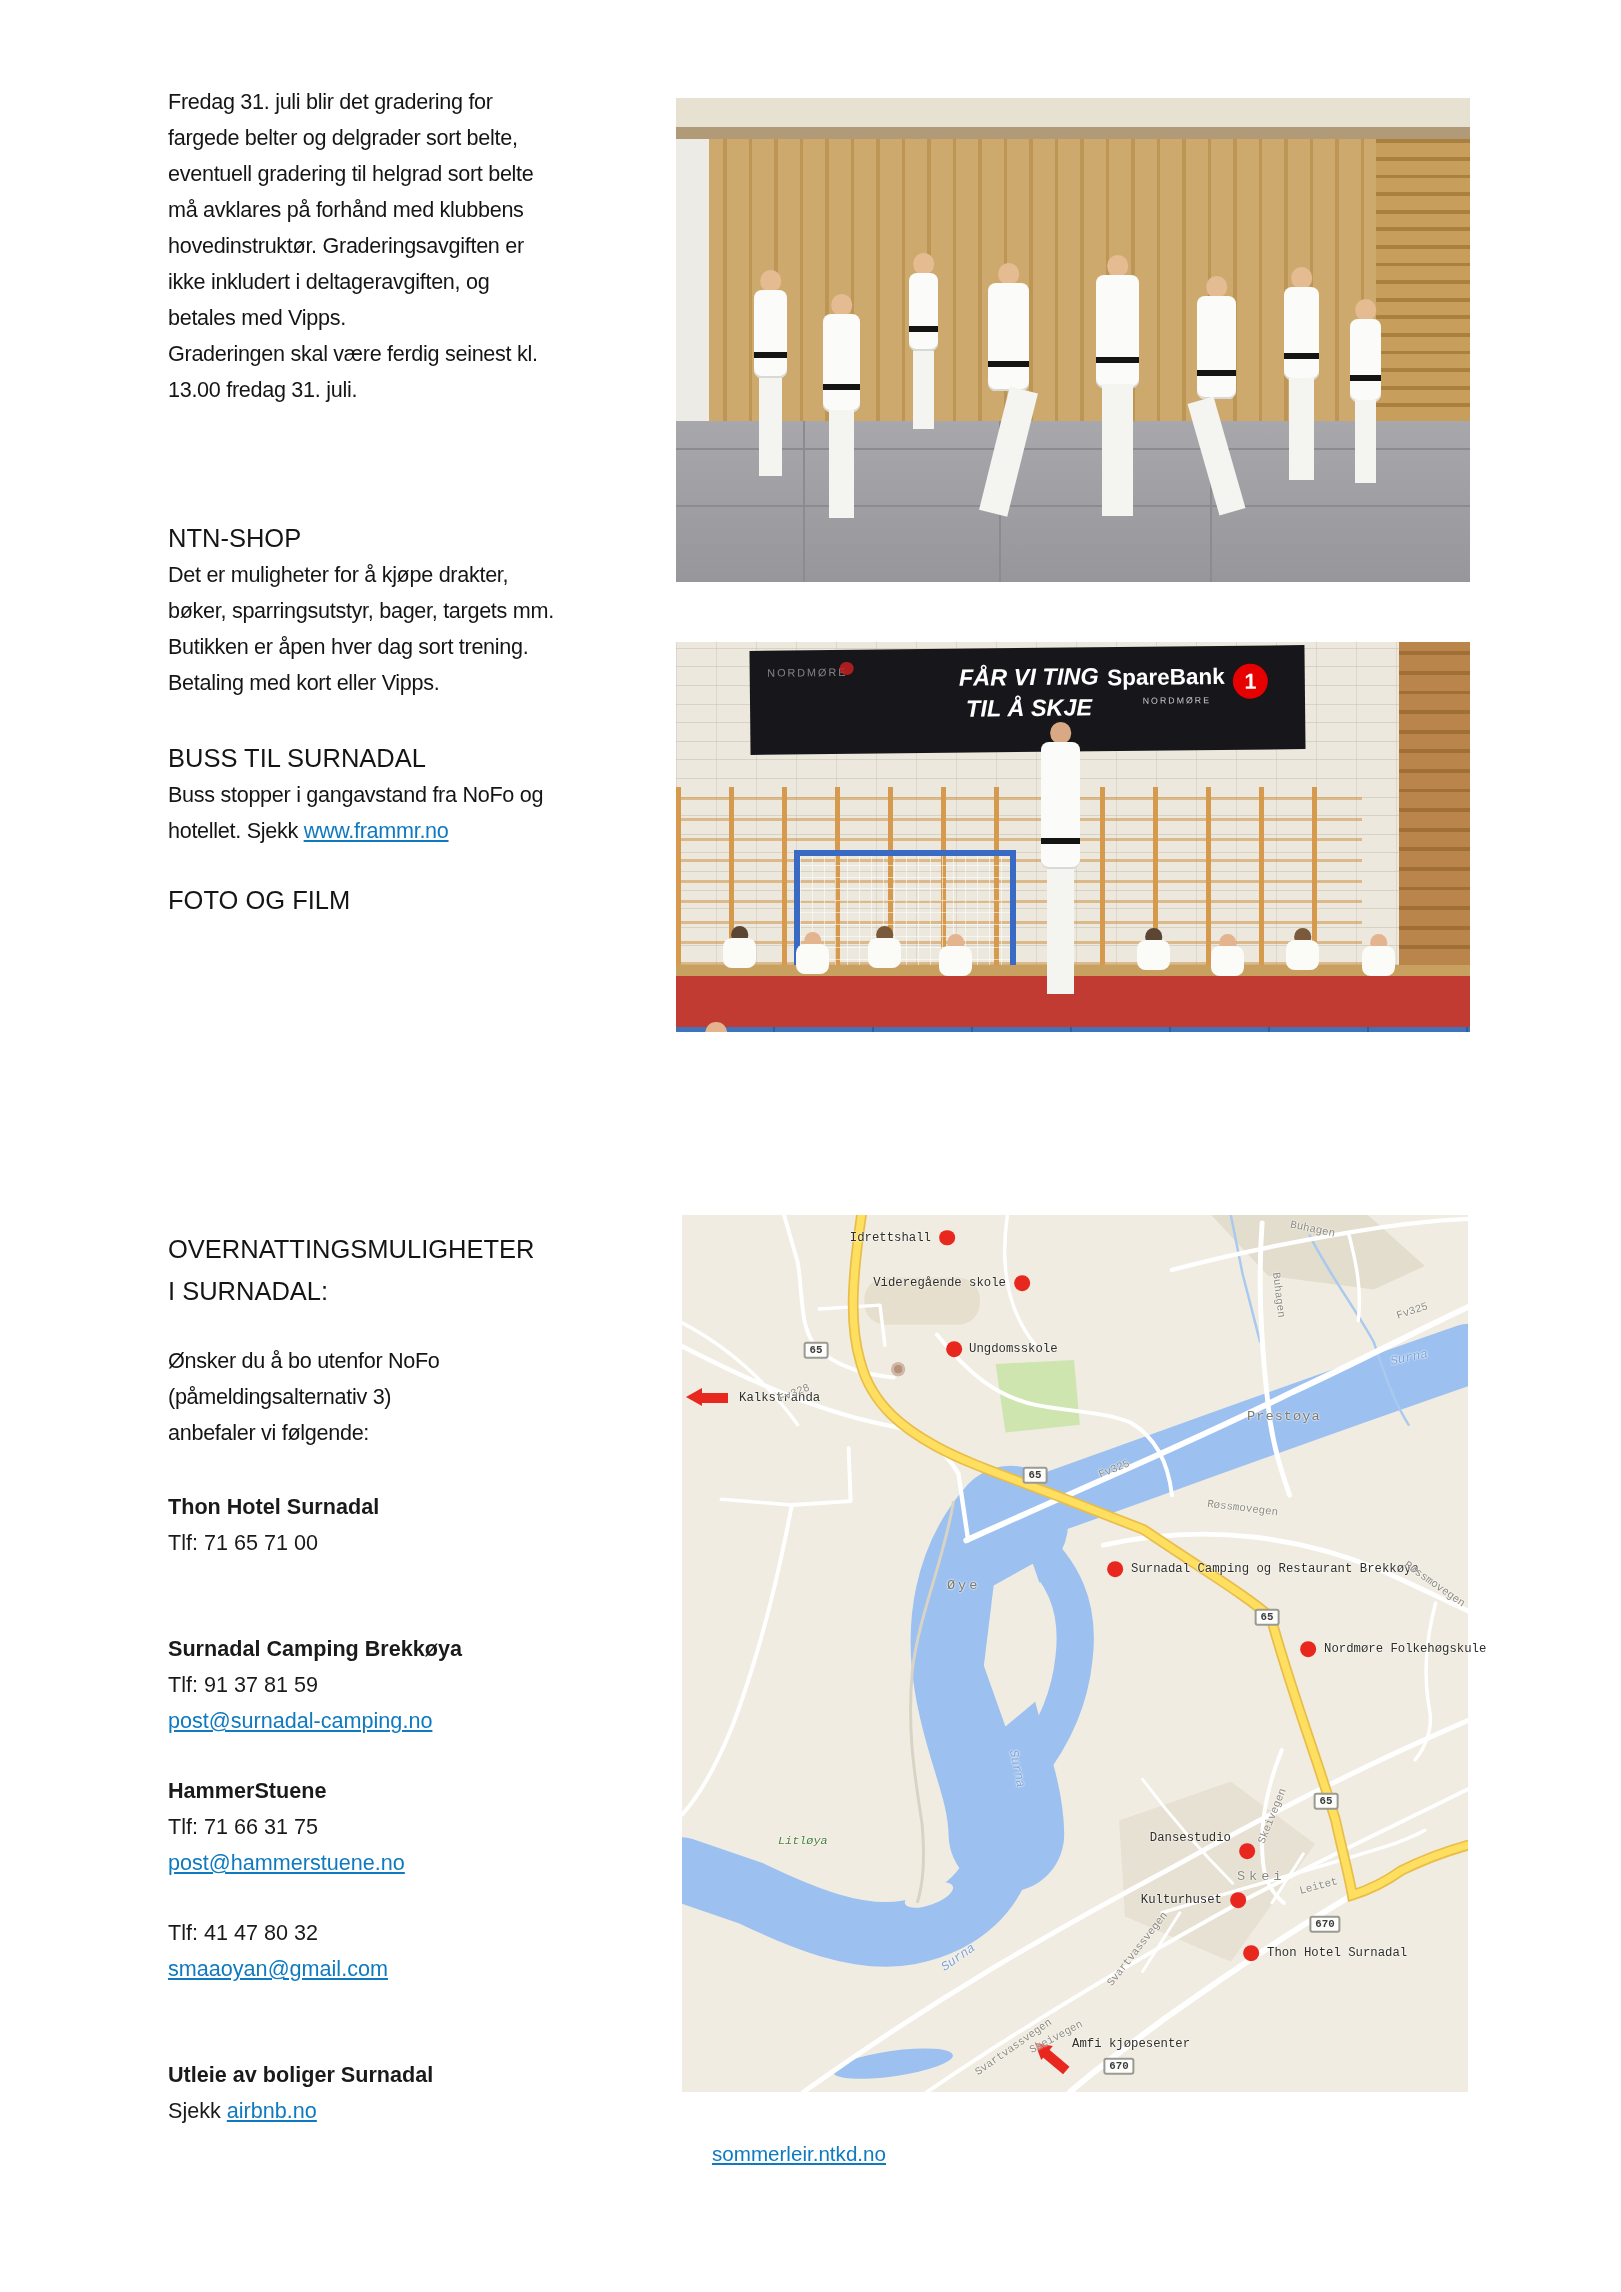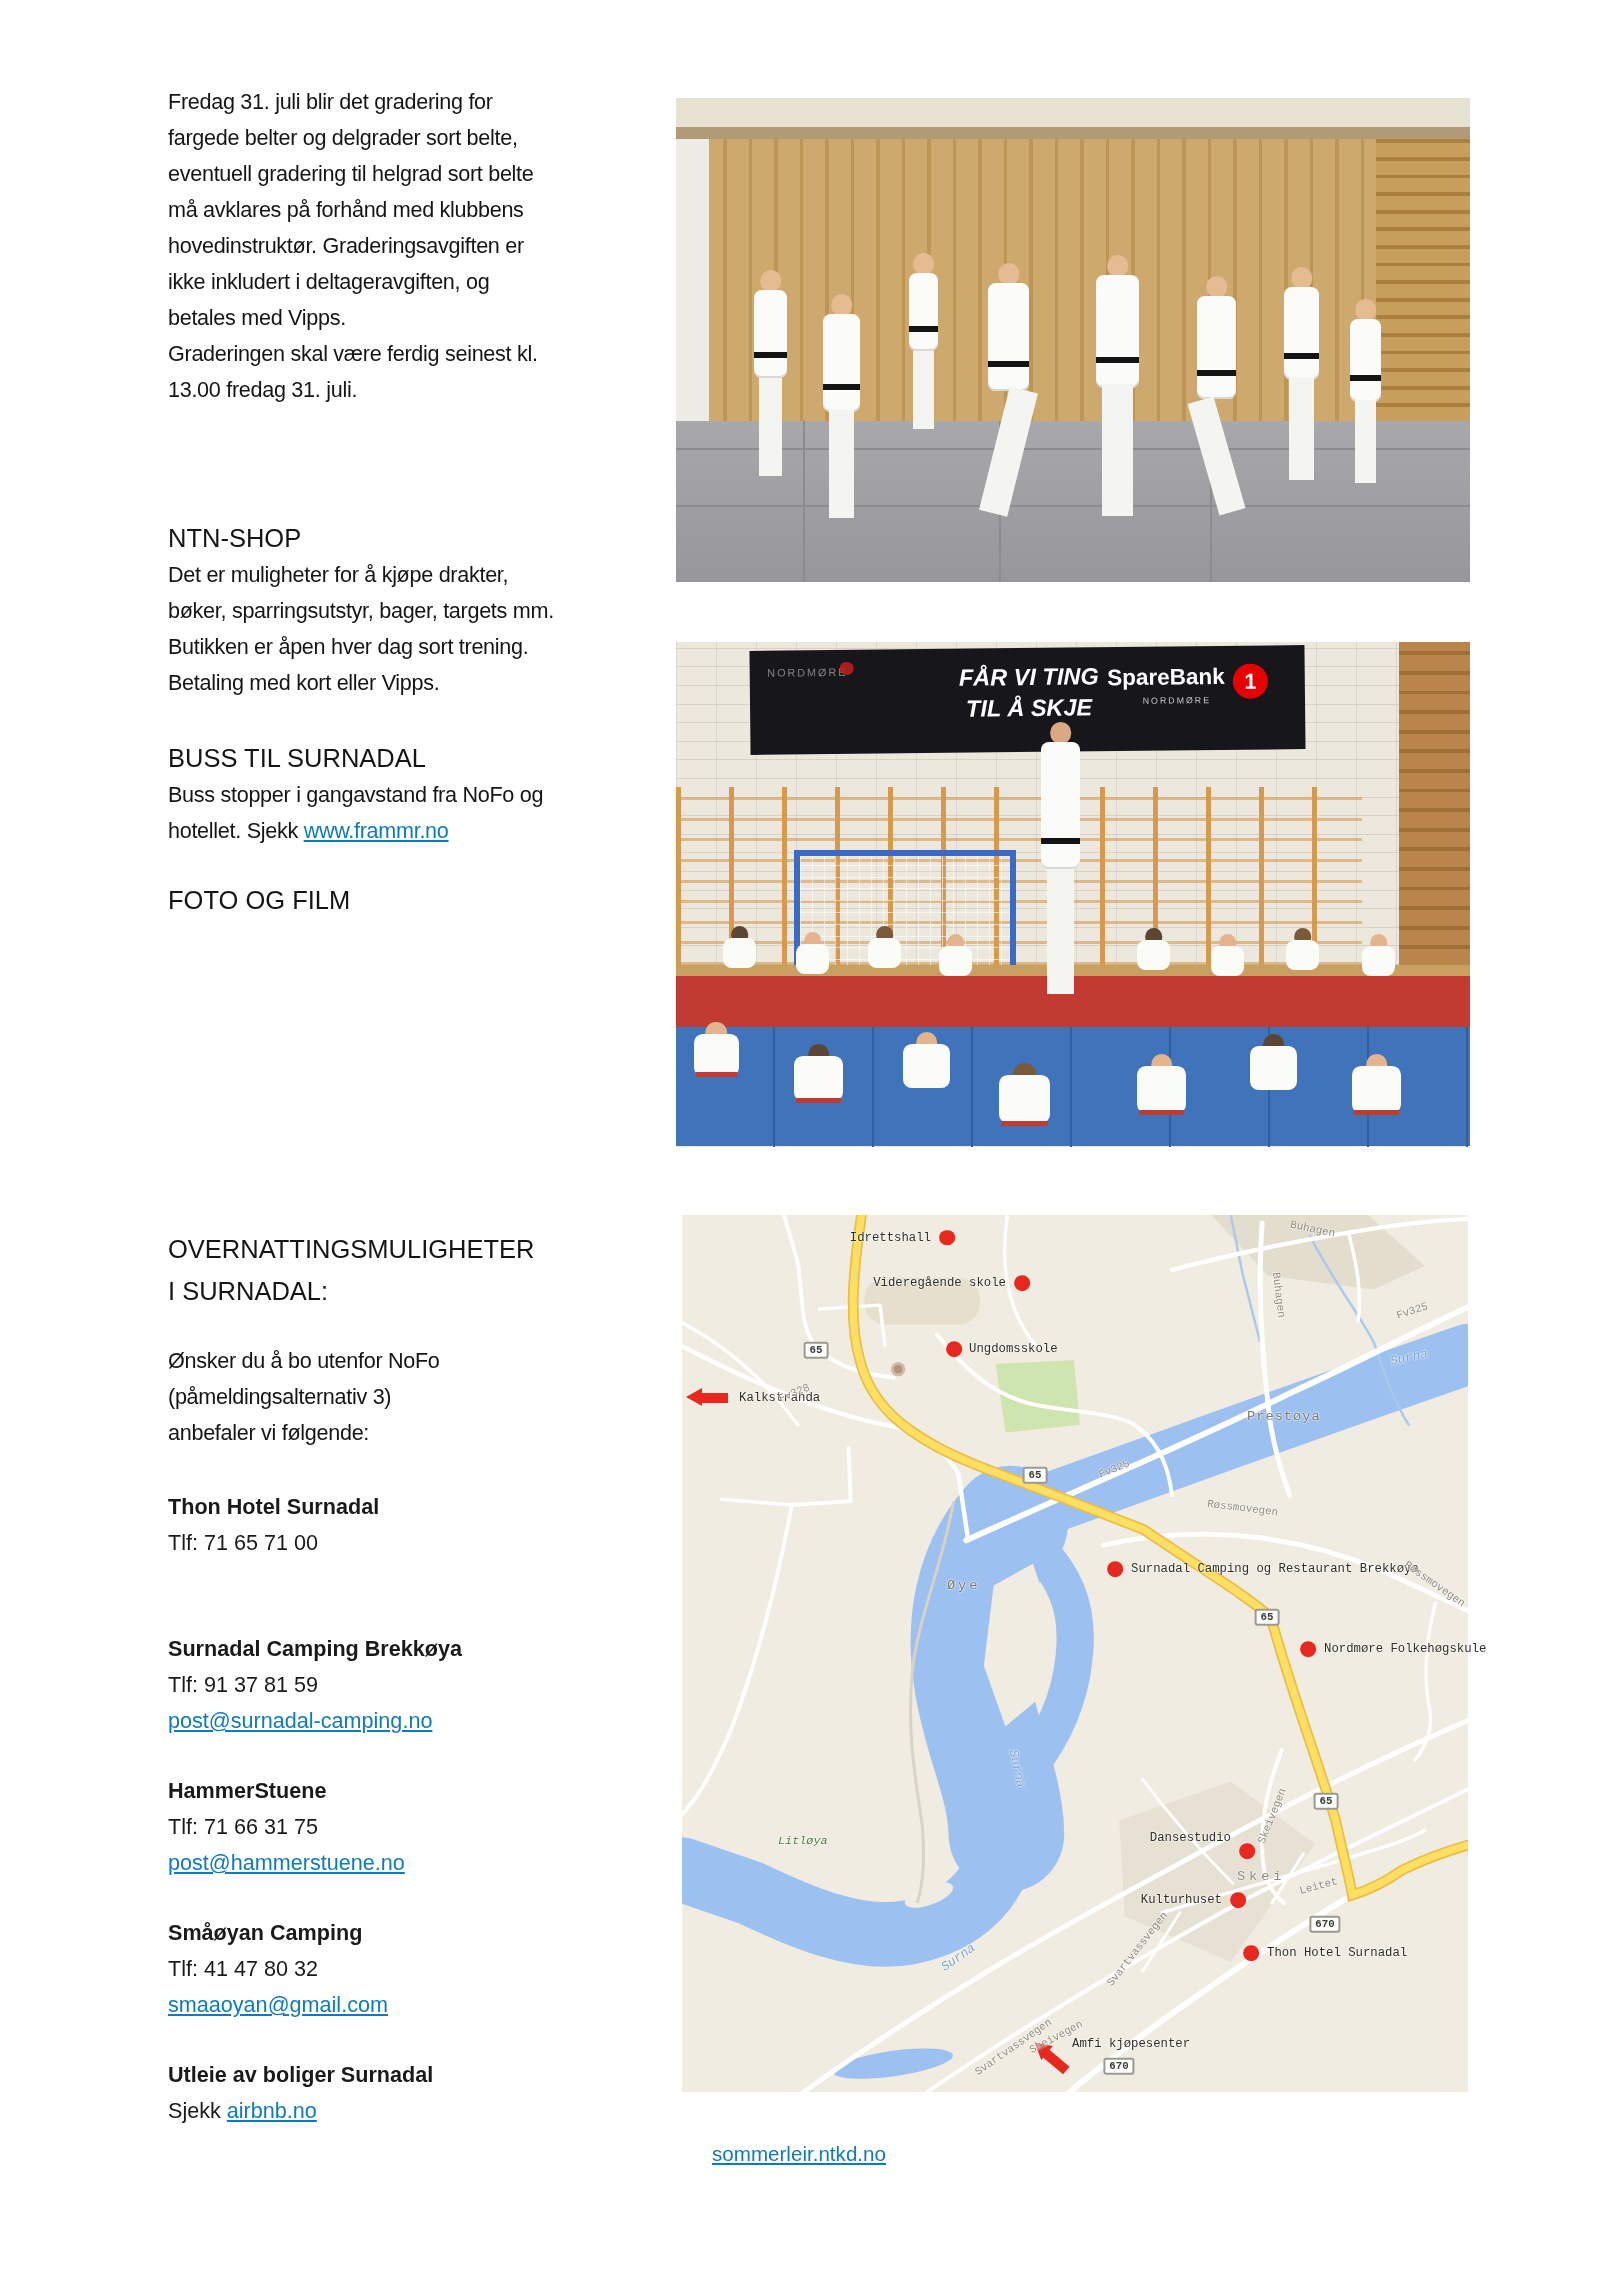--- a/index.html
+++ b/index.html
@@ -32,7 +32,7 @@
   .fig .gi{position:absolute;left:0;top:19.6px;width:100%;border-radius:7.8px;background:#fbfbf9;box-shadow:inset 0 -2px 0 #d8d8d4;}
   .fig .belt{position:absolute;left:0;width:100%;height:5.9px;background:#141414;}
   .fig .legs{position:absolute;left:15%;width:70%;background:#f4f4f1;}
-  #photo2{top:642px;height:505px;background:#ece8dd;}
+  #photo2{top:642px;height:390px;background:#ece8dd;}
   #photo2 .tiles{position:absolute;left:0;top:0;width:100%;height:323px;
      background:
        repeating-linear-gradient(0deg,rgba(190,184,168,.45) 0 1px,transparent 1px 18.6px),

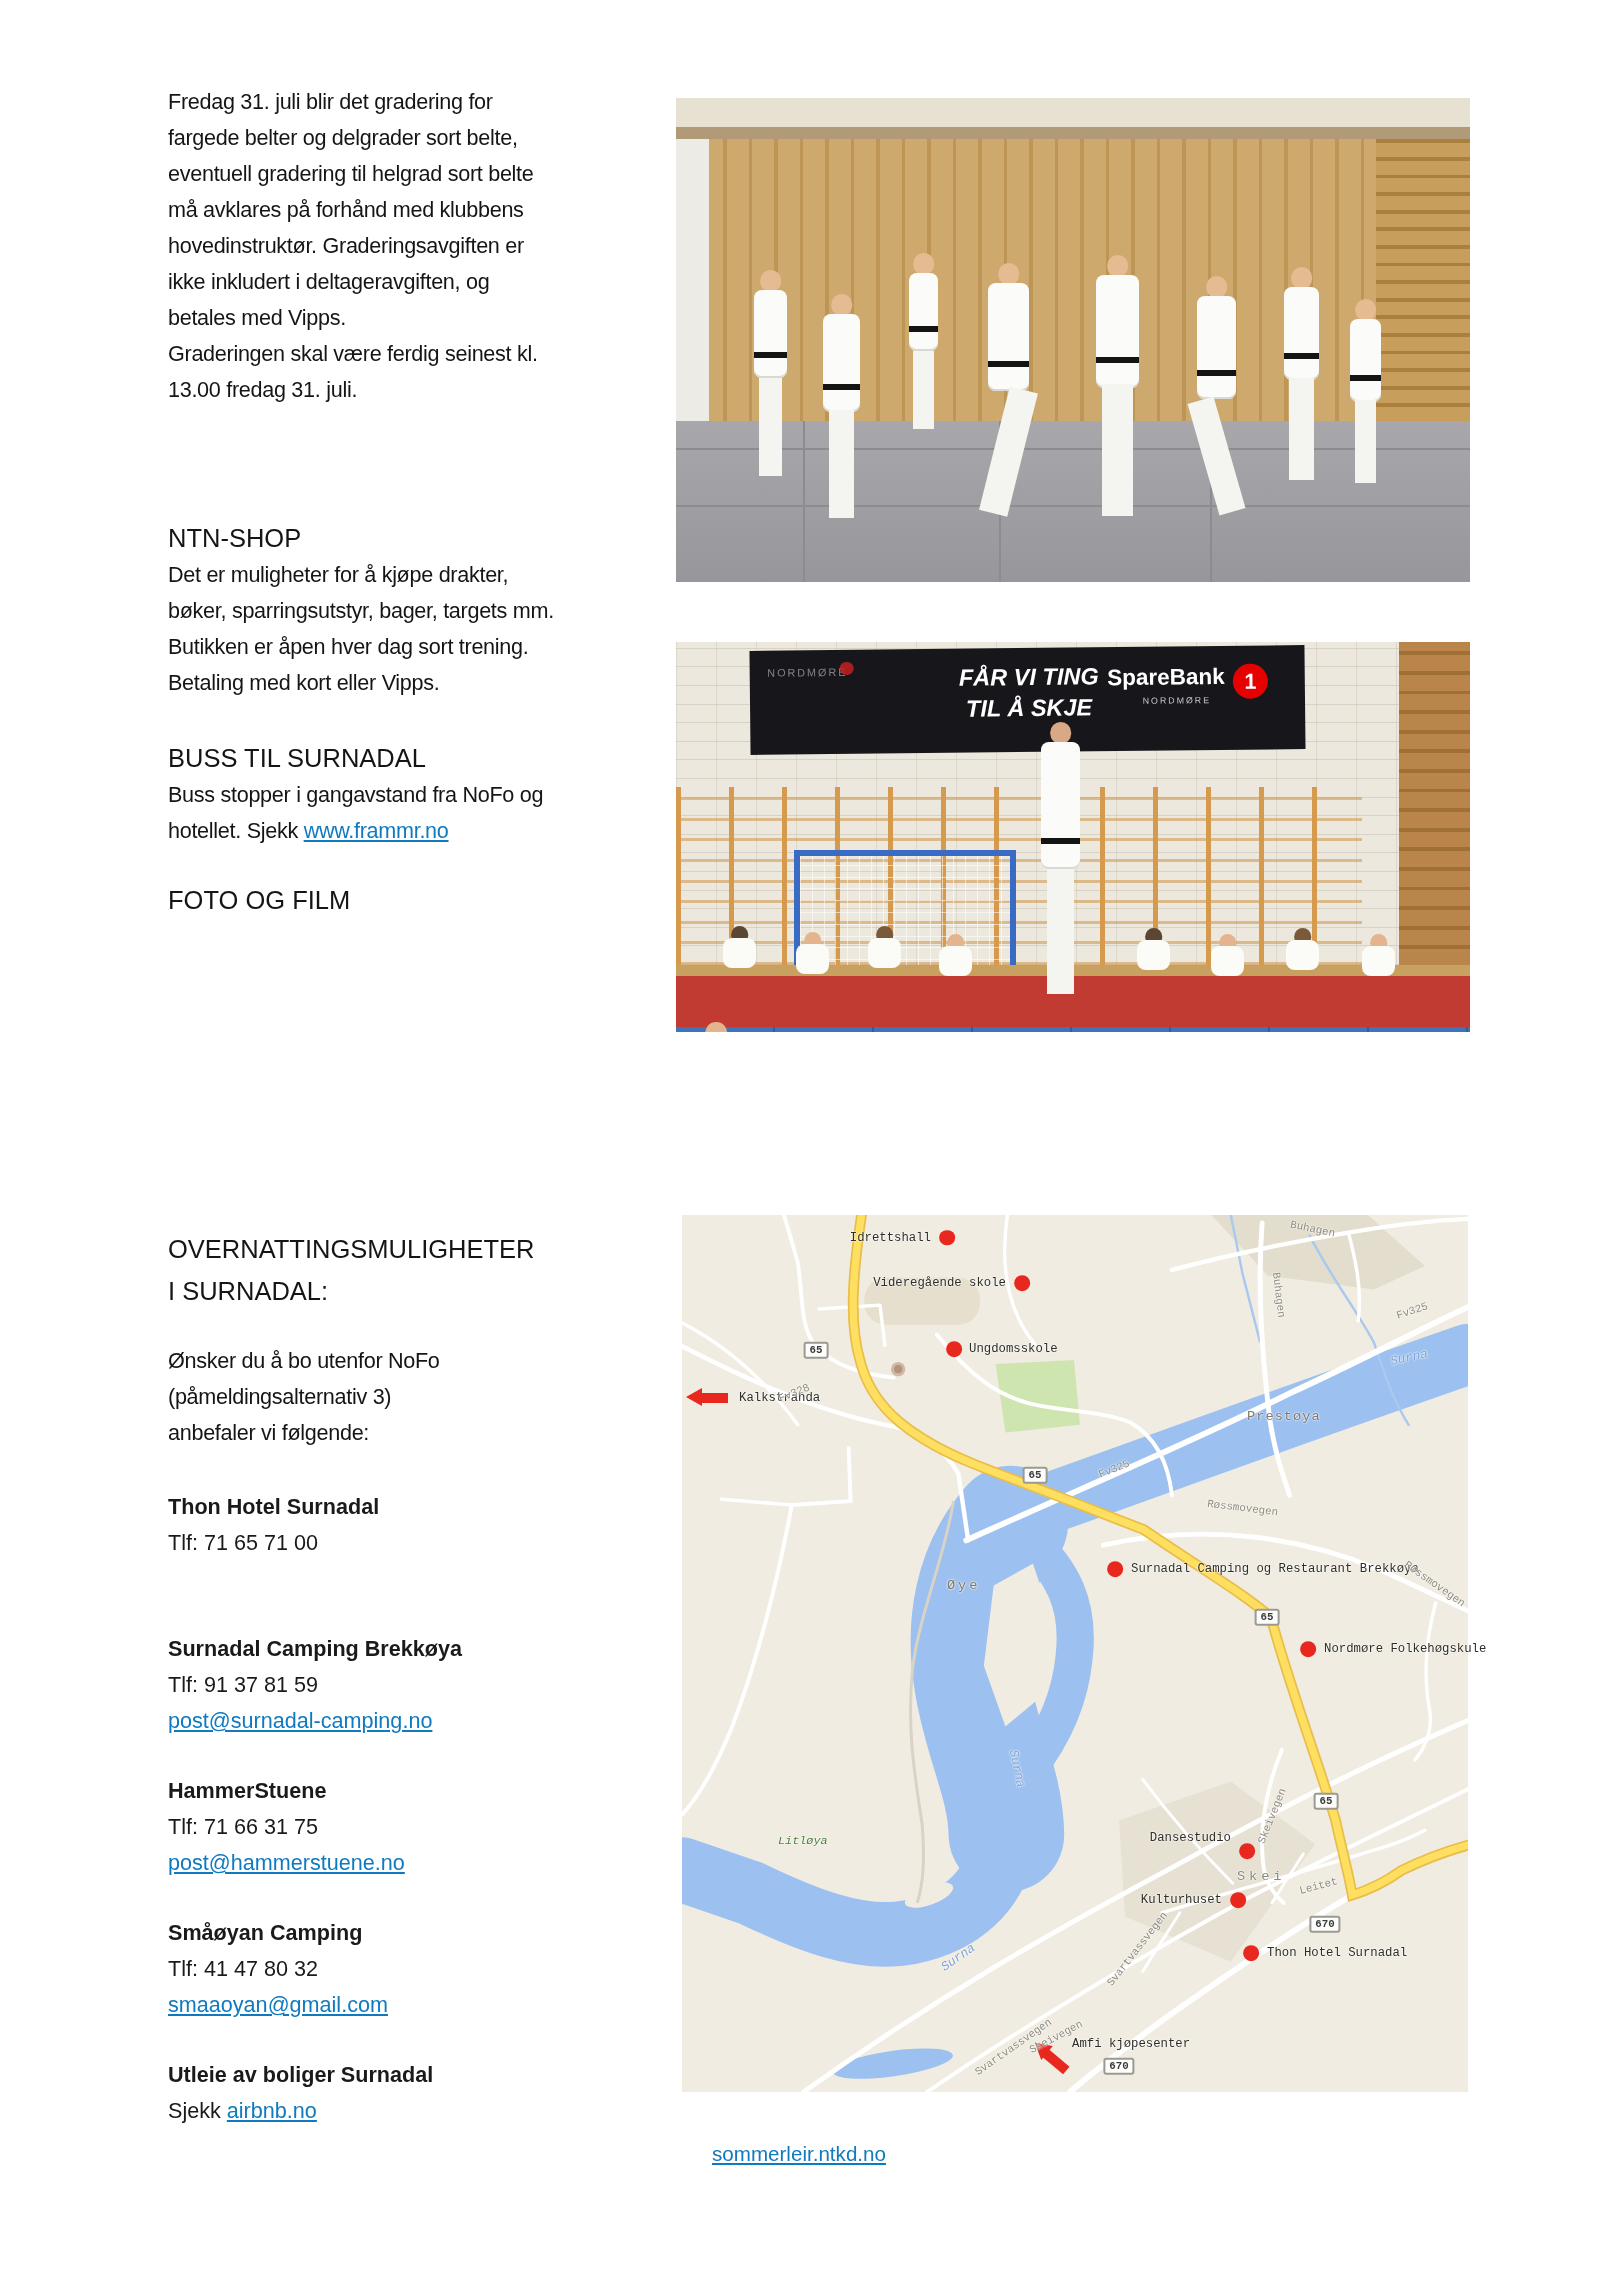--- a/index.html
+++ b/index.html
@@ -152,7 +152,6 @@
   </div>
 
   <div class="sec hotel" style="top:1915px">
-    <div class="hname">Småøyan Camping</div>
     <div class="hphone">Tlf: 41 47 80 32</div>
     <div class="hlink"><a class="lnk">smaaoyan@gmail.com</a></div>
   </div>

